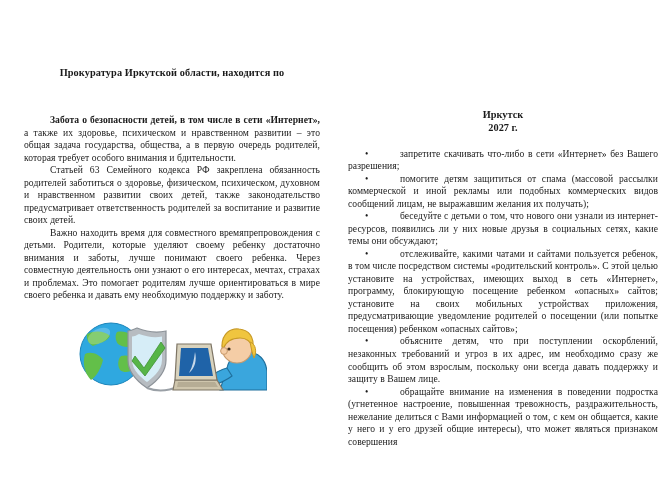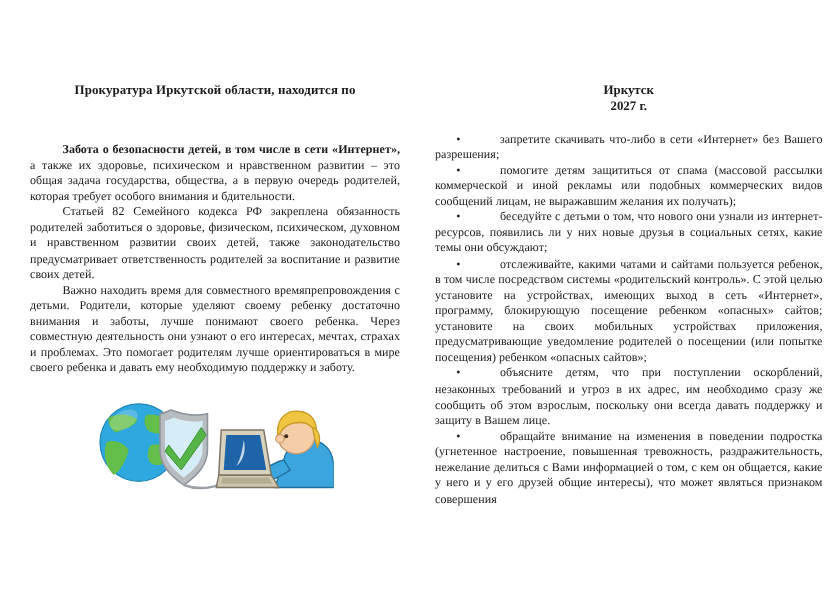--- a/index.html
+++ b/index.html
@@ -79,7 +79,7 @@
 
   
   .place-block {
-    margin-top: 66px;
+    margin-top: 108px;
     text-align: center;
     font-size: 10.3px;
     font-weight: 700;

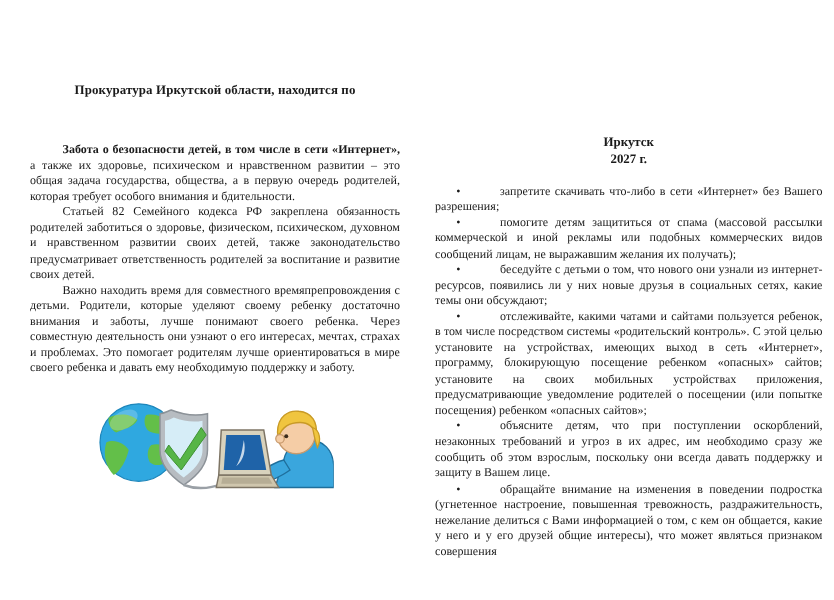--- a/index.html
+++ b/index.html
@@ -133,7 +133,7 @@
       <p class="para"><b>Забота о безопасности детей, в том числе в сети «Интернет»,</b><span> а также их здоровье, психическом и нравственном развитии – это общая задача государства, общества, а в первую очередь родителей, которая требует особого внимания и бдительности.</span></p>
 
 
-      <p class="para"><span>Статьей 82 Семейного кодекса РФ закреплена обязанность родителей заботиться о здоровье, физическом, психическом, духовном и нравственном развитии своих детей, также законодательство предусматривает ответственность родителей за воспитание и развитие своих детей.</span></p>
+      <p class="para"><span>Статьей 63 Семейного кодекса РФ закреплена обязанность родителей заботиться о здоровье, физическом, психическом, духовном и нравственном развитии своих детей, также законодательство предусматривает ответственность родителей за воспитание и развитие своих детей.</span></p>
 
       <p class="para"><span>Важно находить время для совместного времяпрепровождения с детьми. Родители, которые уделяют своему ребенку достаточно внимания и заботы, лучше понимают своего ребенка. Через совместную деятельность они узнают о его интересах, мечтах, страхах и проблемах. Это помогает родителям лучше ориентироваться в мире своего ребенка и давать ему необходимую поддержку и заботу.</span></p>
     </div>

